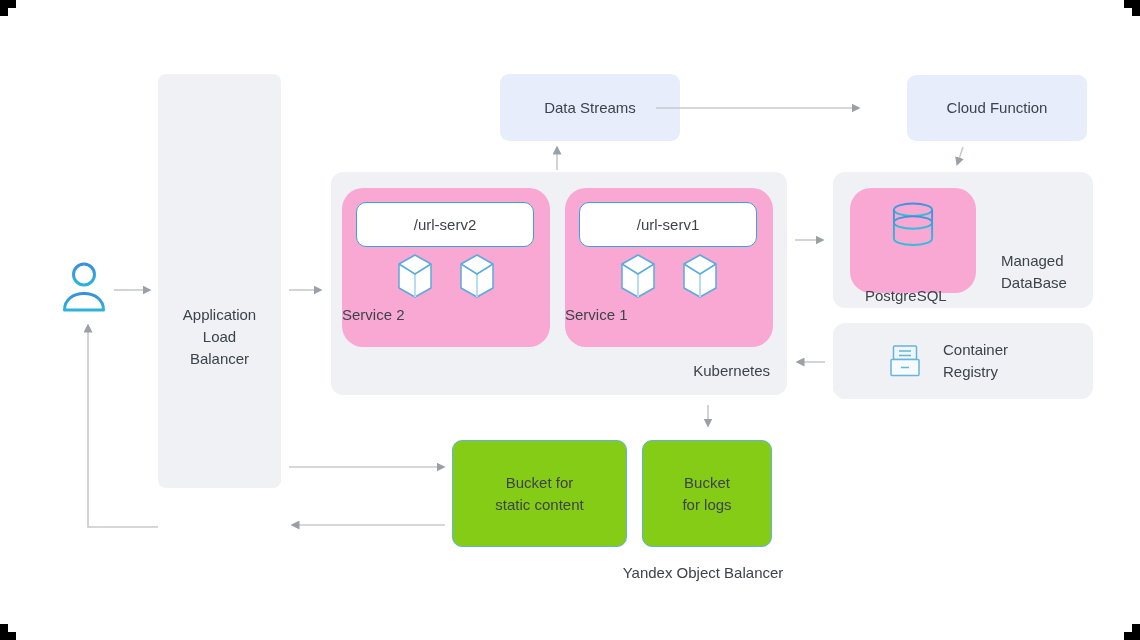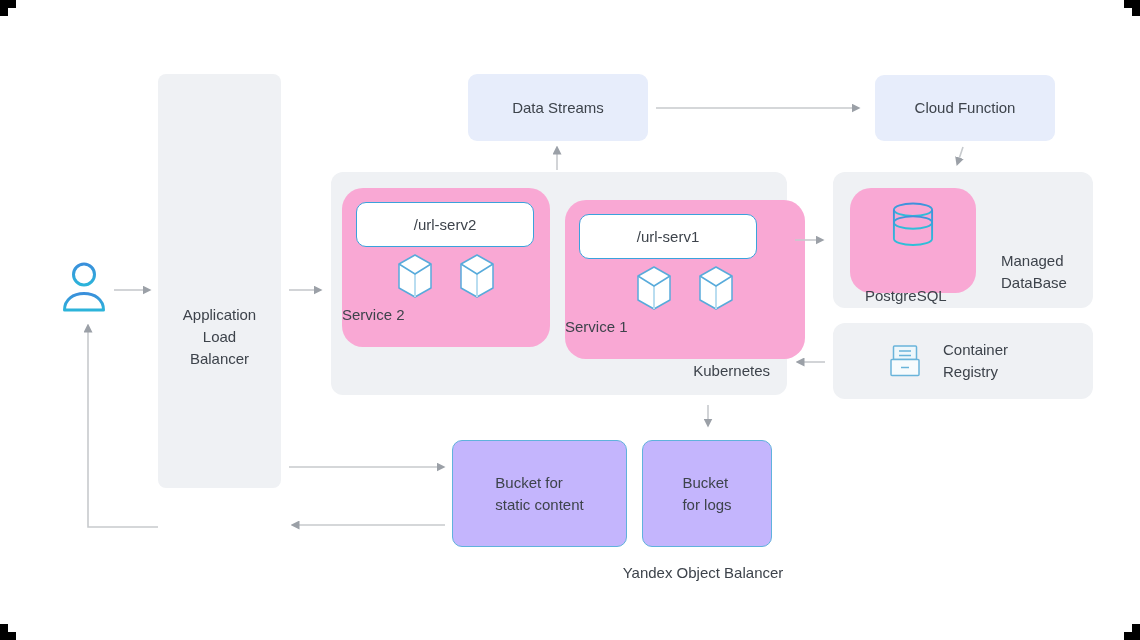--- a/index.html
+++ b/index.html
@@ -11,7 +11,7 @@
   .node { position:absolute; box-sizing:border-box; }
   .gray-box { background:#eff1f4; border-radius:12px; }
   .blue-box { background:#e7edfb; border-radius:9px; }
-  .flex-center { display:flex; align-items:center; justify-content:center; text-align:center; }
+  .flex-center { display:flex; align-items:center; justify-content:center; text-align:center;margin-left:32px; }
   .white-card { position:absolute; background:#f9a8d4; border-radius:21px; box-sizing:border-box; }
   .url-pill {
     position:absolute; left:14px; top:14px; width:178px; height:45px;

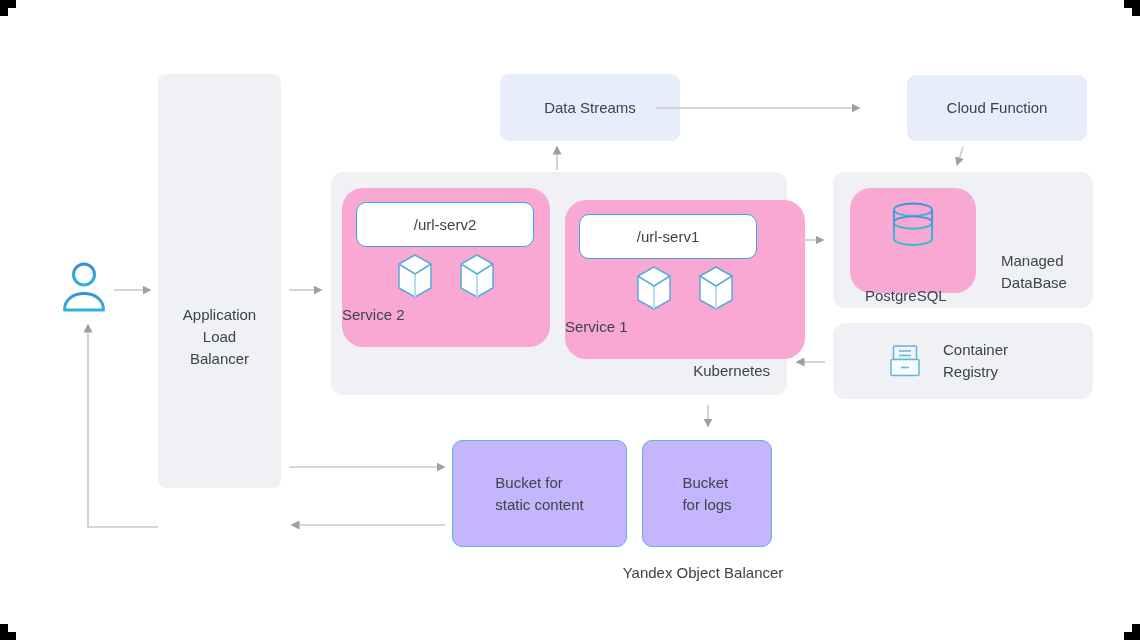--- a/index.html
+++ b/index.html
@@ -84,7 +84,7 @@
       <div class="svc-label">Service 2</div>
     </div>
 
-    <div class="white-card" style="left:234px; top:28px; width:240px; height:159px;">
+    <div class="white-card" style="left:234px; top:16px; width:208px; height:159px;">
       <div class="url-pill">
         <span>/url-serv1</span>
       </div>

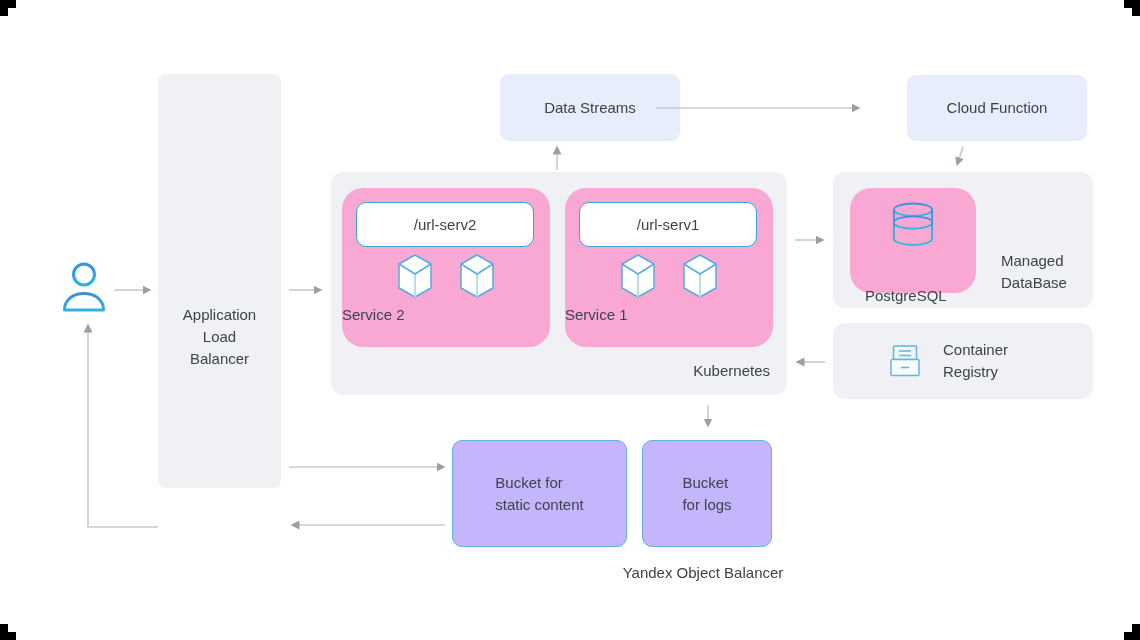--- a/index.html
+++ b/index.html
@@ -21,8 +21,8 @@
   .cubes-row { position:absolute; left:0; right:0; top:66px; display:flex; justify-content:center; gap:28px; }
   .svc-label { position:absolute; left:0; right:0; top:116px; text-align:left; }
   .bucket {
-    position:absolute; background:#c4b5fd; border:1.5px solid #60b2dc; border-radius:10px;
-    display:flex; align-items:center; justify-content:center; text-align:left; box-sizing:border-box;
+    position:absolute; background:#84cc16; border:1.5px solid #60b2dc; border-radius:10px;
+    display:flex; align-items:center; justify-content:center; text-align:center; box-sizing:border-box;
   }
   .region-label { position:absolute; }
   .two-line { line-height:22px; }

